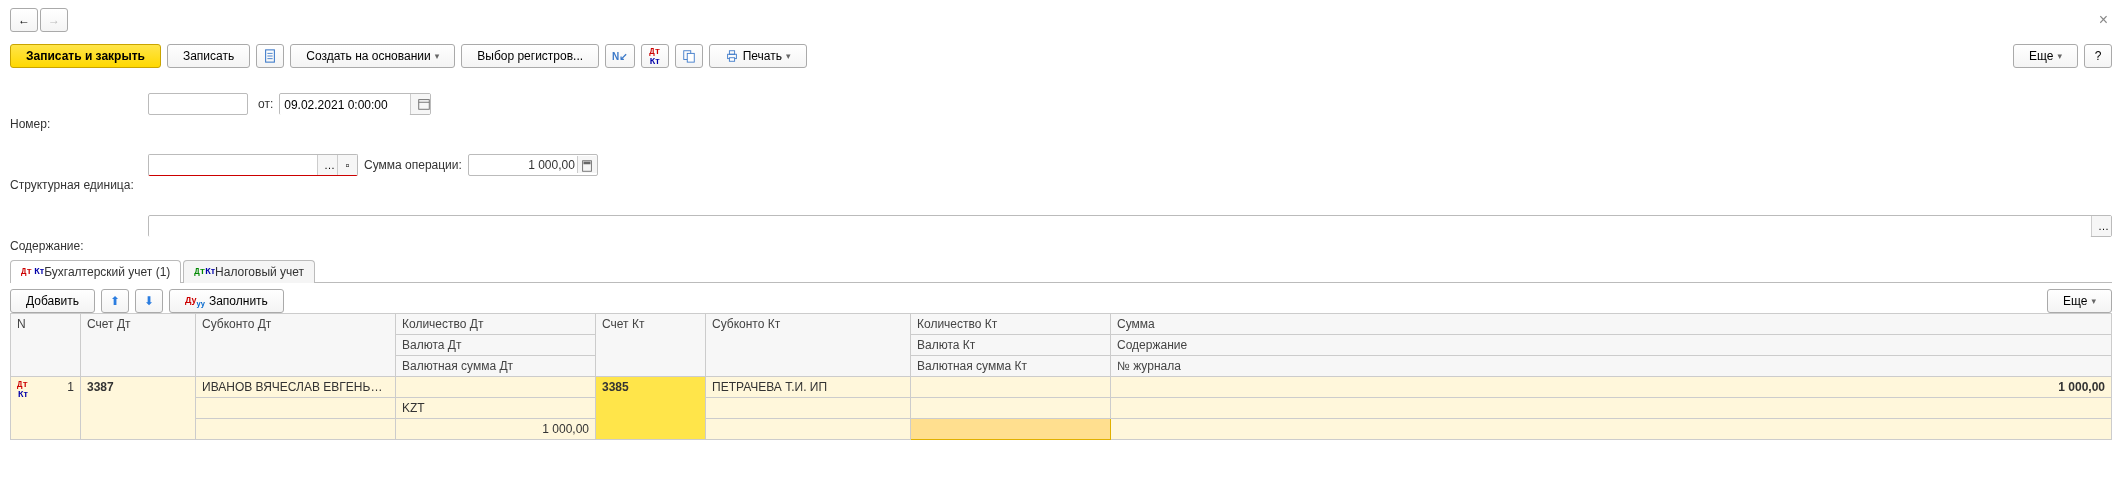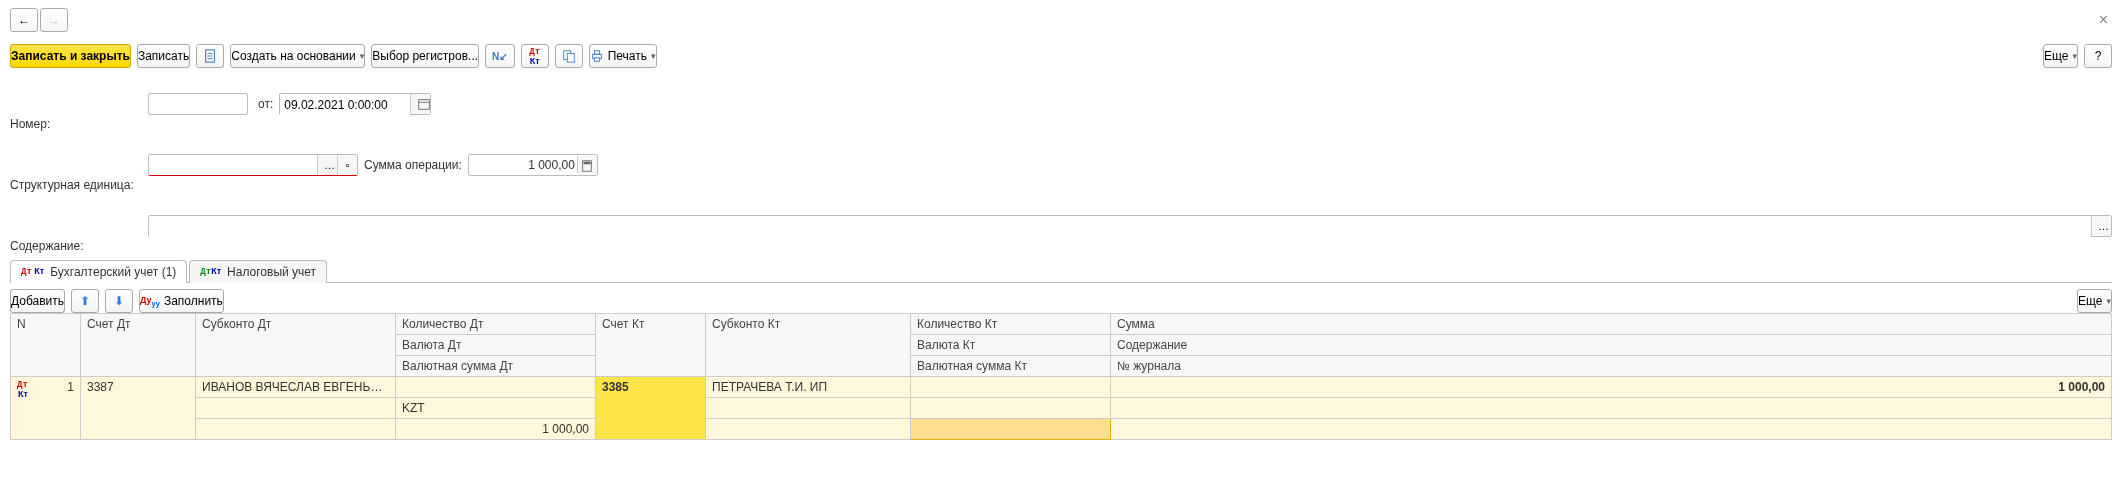--- a/index.html
+++ b/index.html
@@ -16,7 +16,7 @@
   .btn {
     display: inline-flex; align-items: center; justify-content: center;
     border: 1px solid #aaa; border-radius: 3px; background: linear-gradient(#fff,#f4f4f4);
-    padding: 3px 0; font-size: 12px; cursor: pointer; height: 24px; gap:4px;
+    padding: 3px 15px; font-size: 12px; cursor: pointer; height: 24px; gap:4px;
   }
   .btn.icon-only { padding: 3px 6px; min-width: 28px; }
   .btn.primary { background: linear-gradient(#ffe54a,#ffd800); border-color: #c9a400; font-weight: bold; }

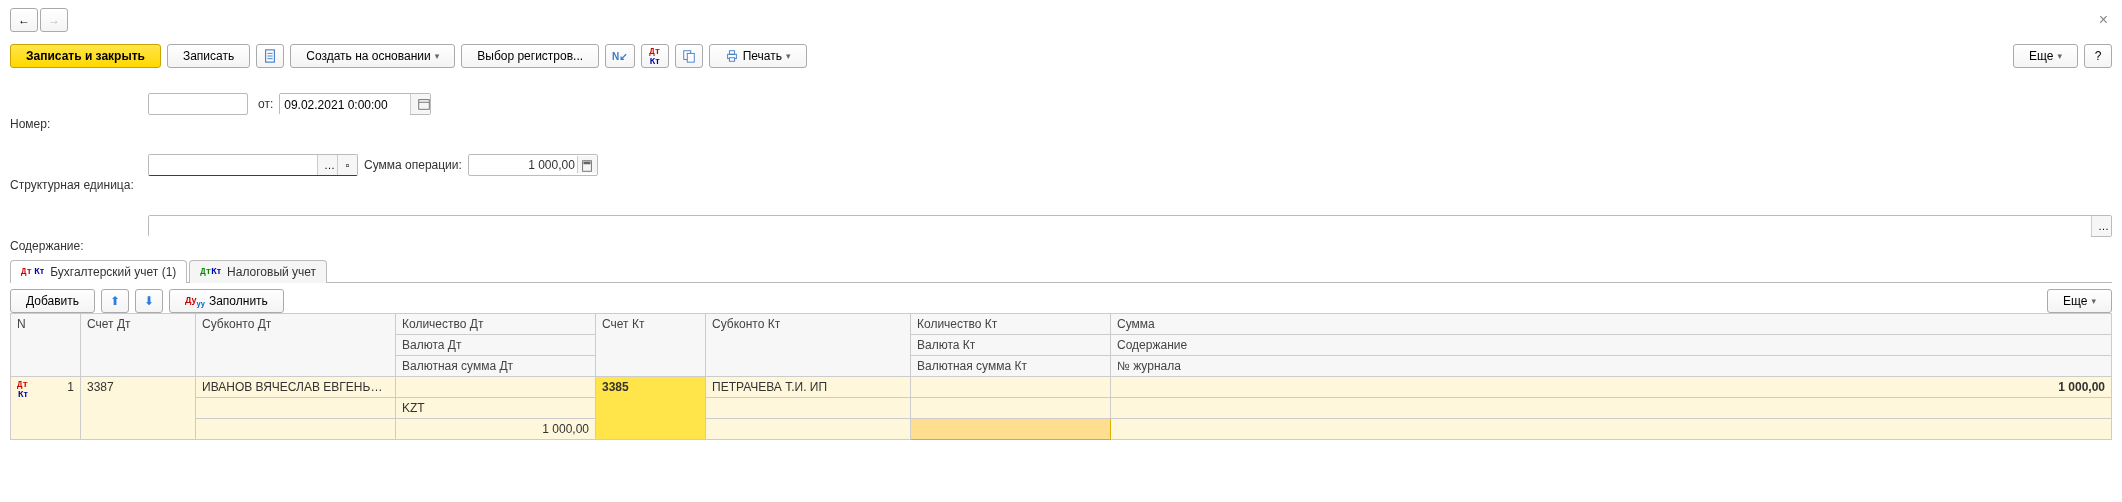--- a/index.html
+++ b/index.html
@@ -38,7 +38,7 @@
   .tabs { display:flex; border-bottom:1px solid #bbb; margin-bottom:6px; align-items:flex-end;}
   .tab {
     border:1px solid #bbb; border-bottom:none; border-radius:4px 4px 0 0;
-    padding:4px 10px; background:#f5f5f5; margin-right:2px; display:flex; gap:6px; align-items:center; cursor:pointer;
+    padding:4px 10px; background:#f5f5f5; margin-right:2px; display:flex; align-items:center; cursor:pointer;
     position:relative; top:1px;
   }
   .tab.active { background:#fff; }

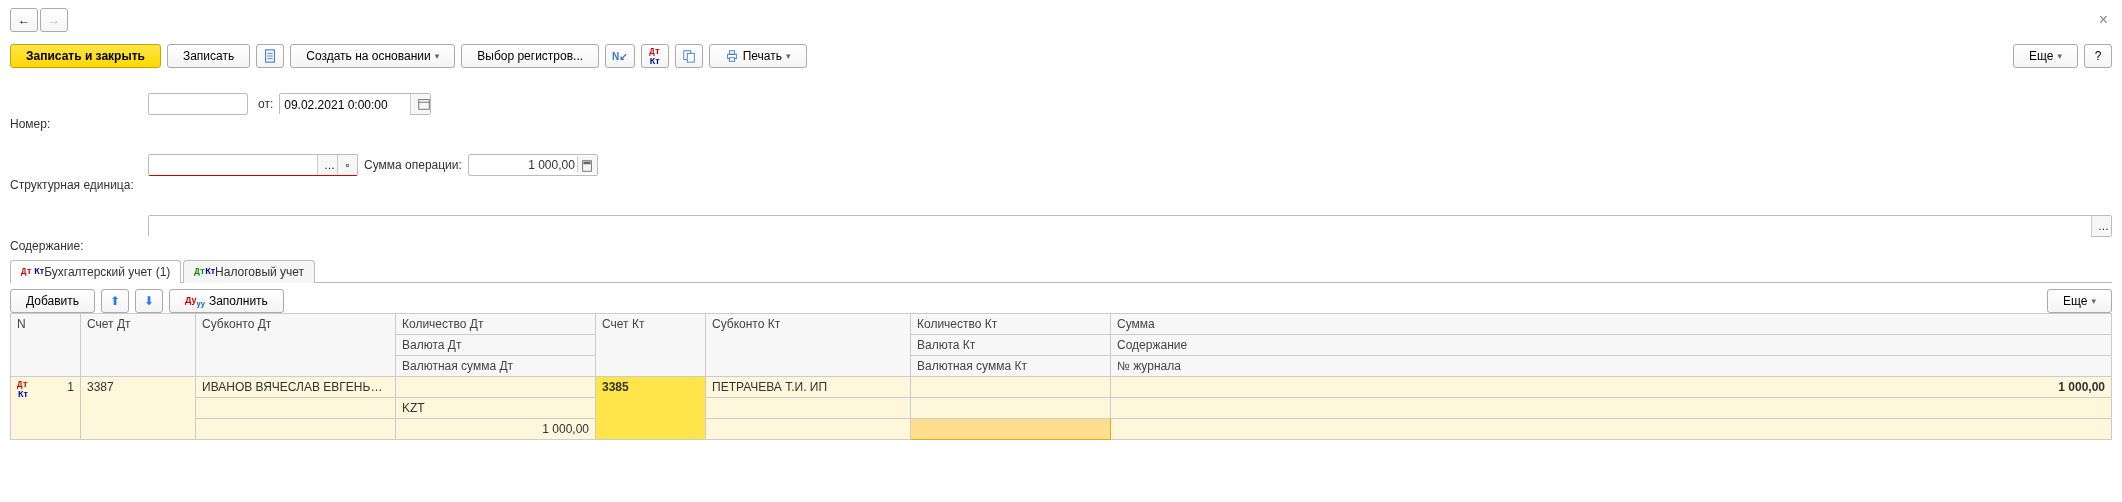--- a/index.html
+++ b/index.html
@@ -218,7 +218,7 @@
         <span class="dtkt" style="float:left"><span class="d">Дт</span><br><span class="k">Кт</span></span>
         <span>1</span>
       </td>
-      <td rowspan="3" style="font-weight:normal">3387</td>
+      <td rowspan="3" style="font-weight:bold">3387</td>
       <td>ИВАНОВ  ВЯЧЕСЛАВ ЕВГЕНЬЕВИЧ</td>
       <td></td>
       <td rowspan="3" class="hl">3385</td>

